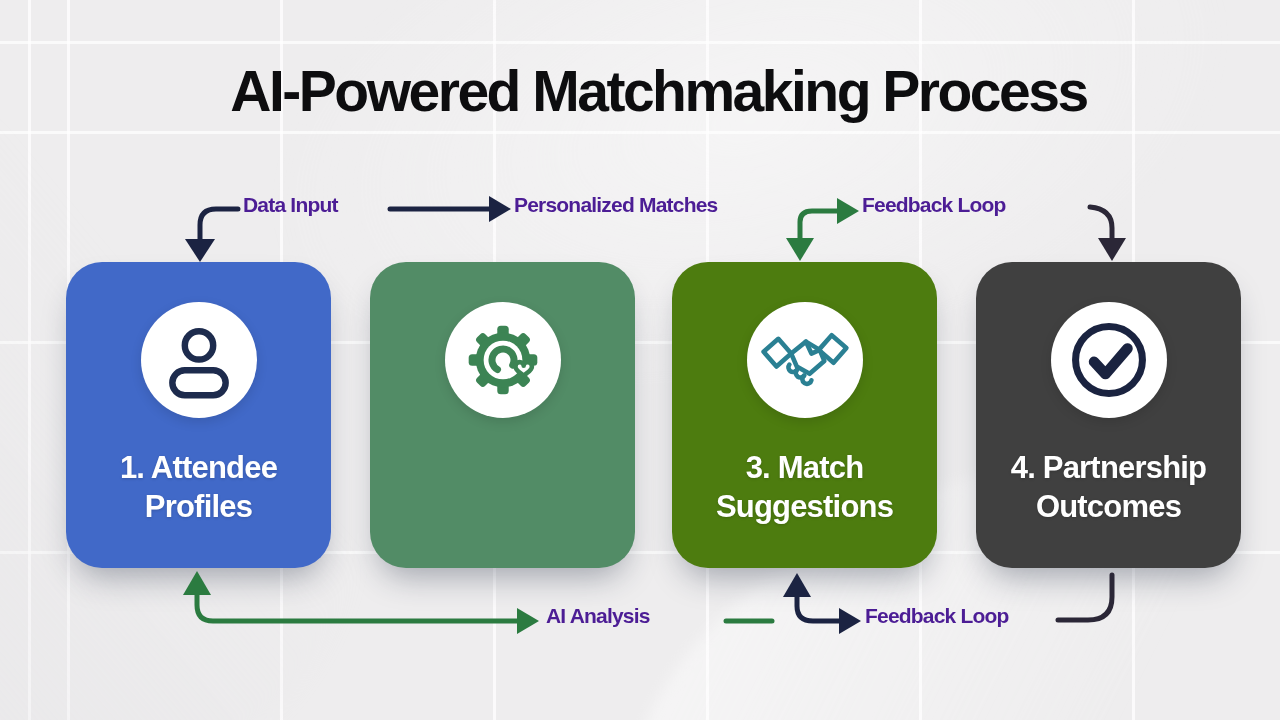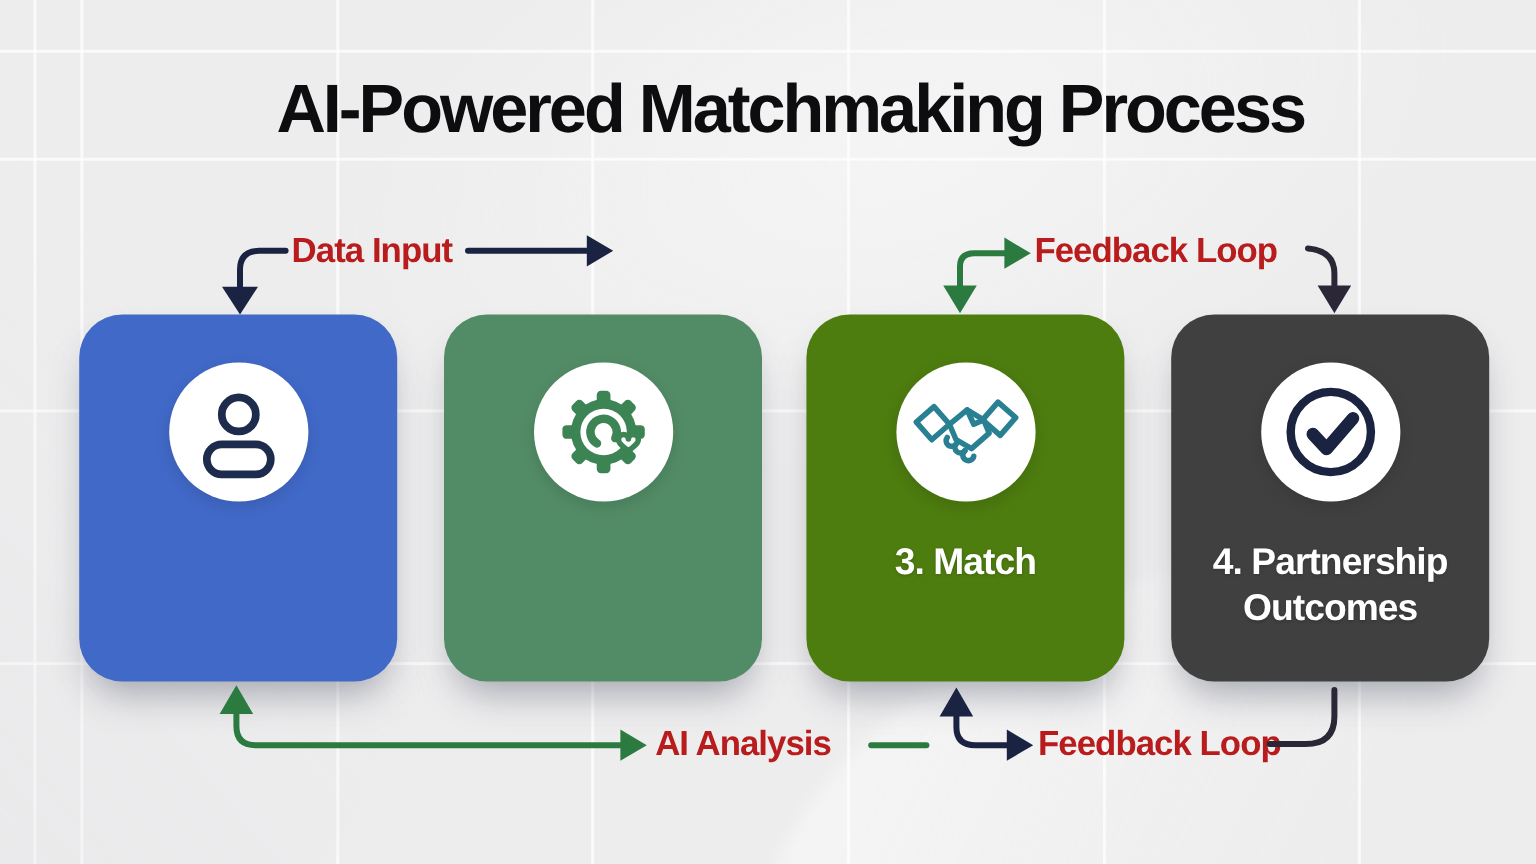--- a/index.html
+++ b/index.html
@@ -38,8 +38,8 @@
     font-size:57px;font-weight:700;letter-spacing:-2.5px;
   }
   .flow-label{
-    position:absolute;white-space:nowrap;color:#b91c1c;
-    font-size:29px;font-weight:700;letter-spacing:-0.8px;
+    position:absolute;white-space:nowrap;color:#4c1d95;
+    font-size:21px;font-weight:700;letter-spacing:-0.8px;
   }
   .lbl-data-input{top:193px;left:243px;}
   .lbl-personalized{top:193px;left:514px;}

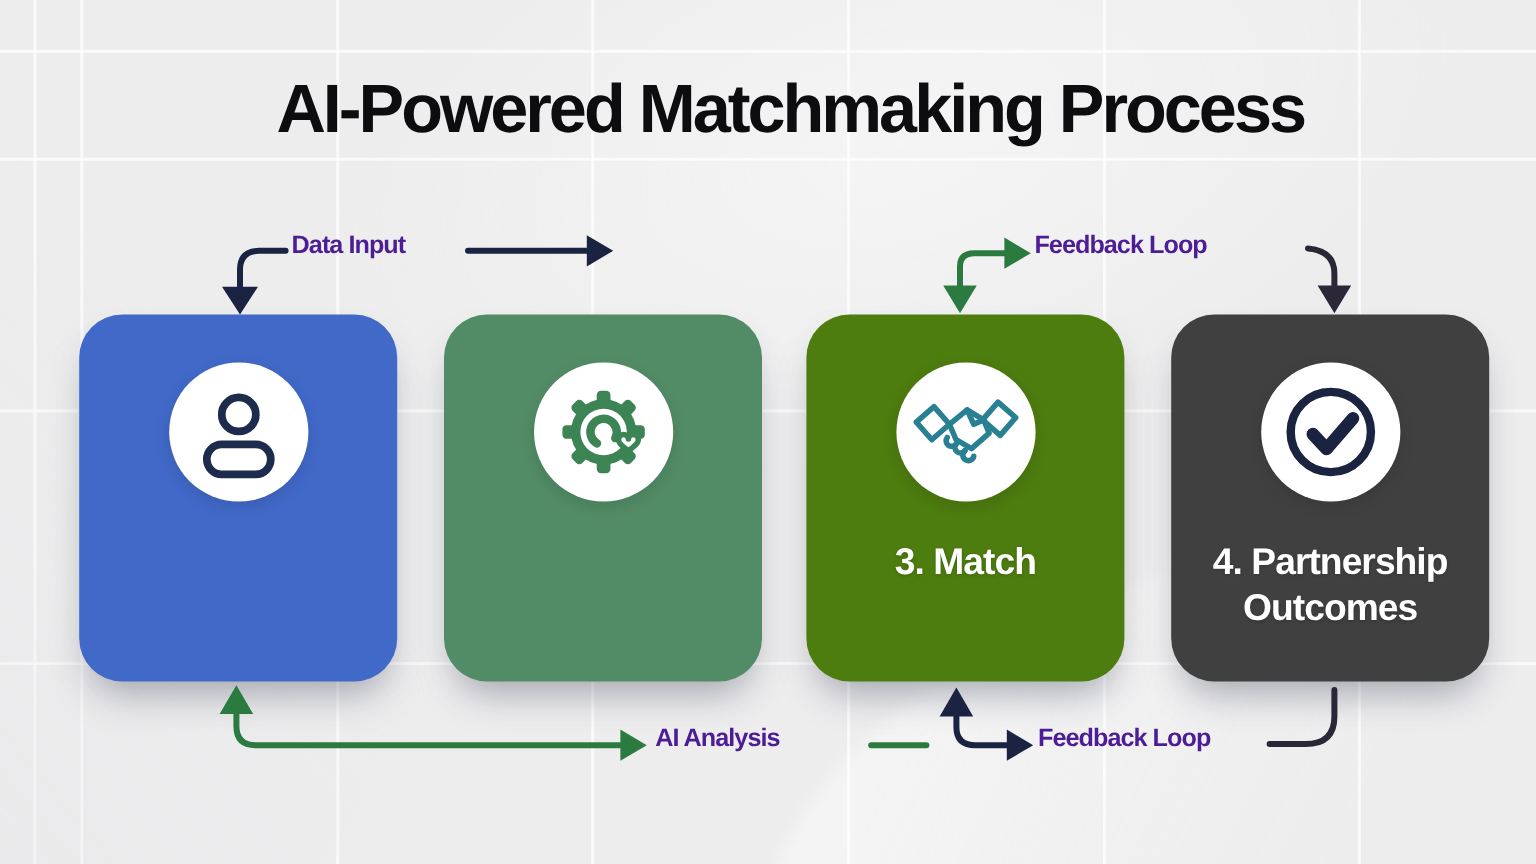--- a/index.html
+++ b/index.html
@@ -126,6 +126,7 @@
   </svg>
 
   <div class="flow-label lbl-data-input">Data Input</div>
+  <div class="flow-label lbl-personalized">Personalized Matches</div>
   <div class="flow-label lbl-feedback-top">Feedback Loop</div>
   <div class="flow-label lbl-ai-analysis">AI Analysis</div>
   <div class="flow-label lbl-feedback-bottom">Feedback Loop</div>

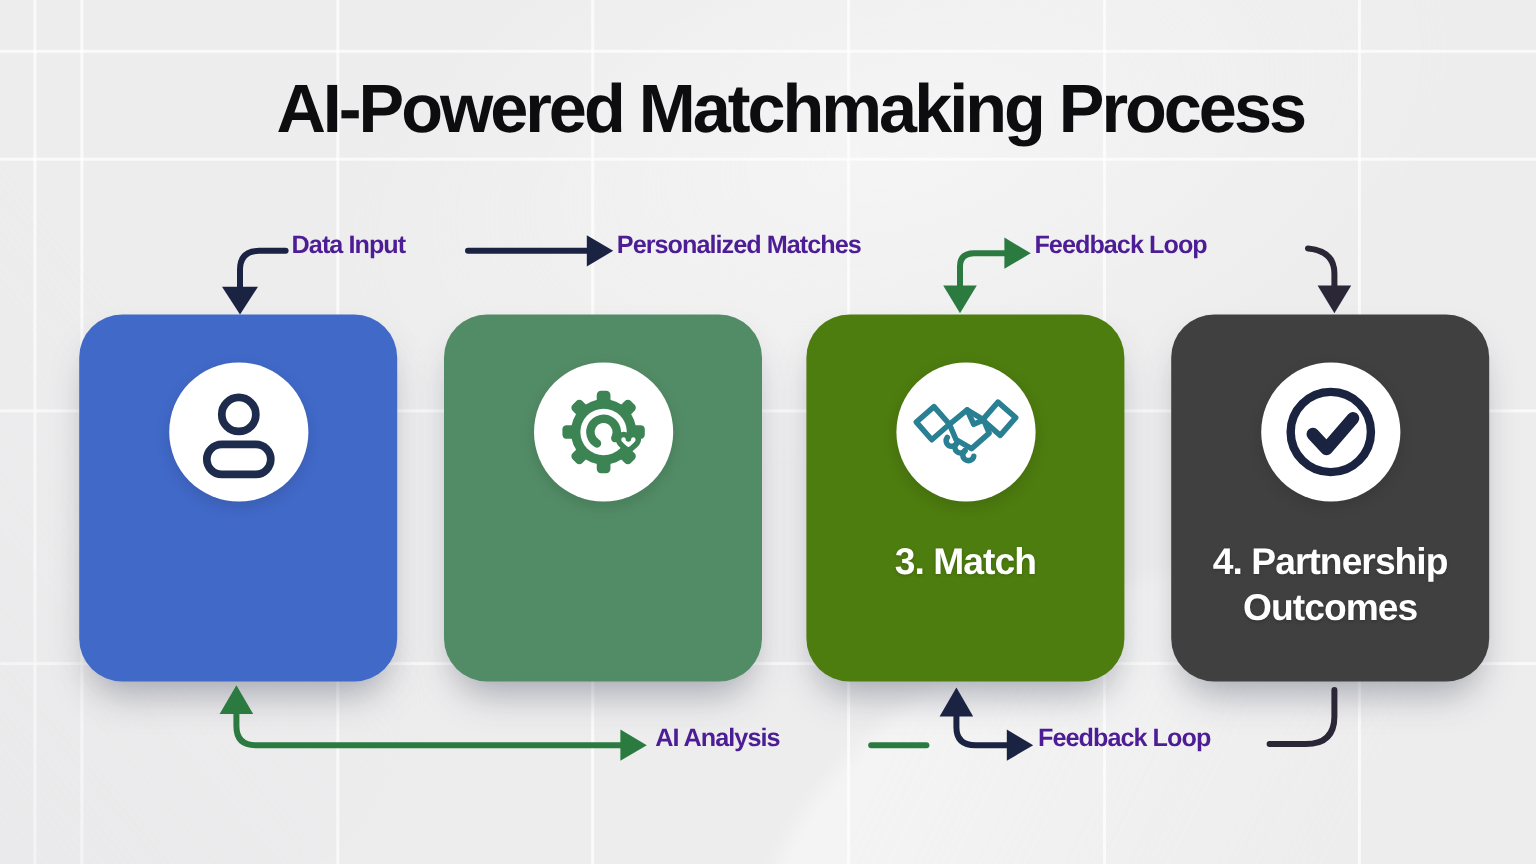--- a/index.html
+++ b/index.html
@@ -138,6 +138,10 @@
         <rect x="19" y="62" width="62" height="29" rx="14.5" stroke="#1d2b4d" stroke-width="7.5"></rect>
       </svg>
     </div>
+    <div class="step-label">
+      <span>1. Attendee</span><br>
+      <span>Profiles</span>
+    </div>
   </div>
 
   <div class="step s2">

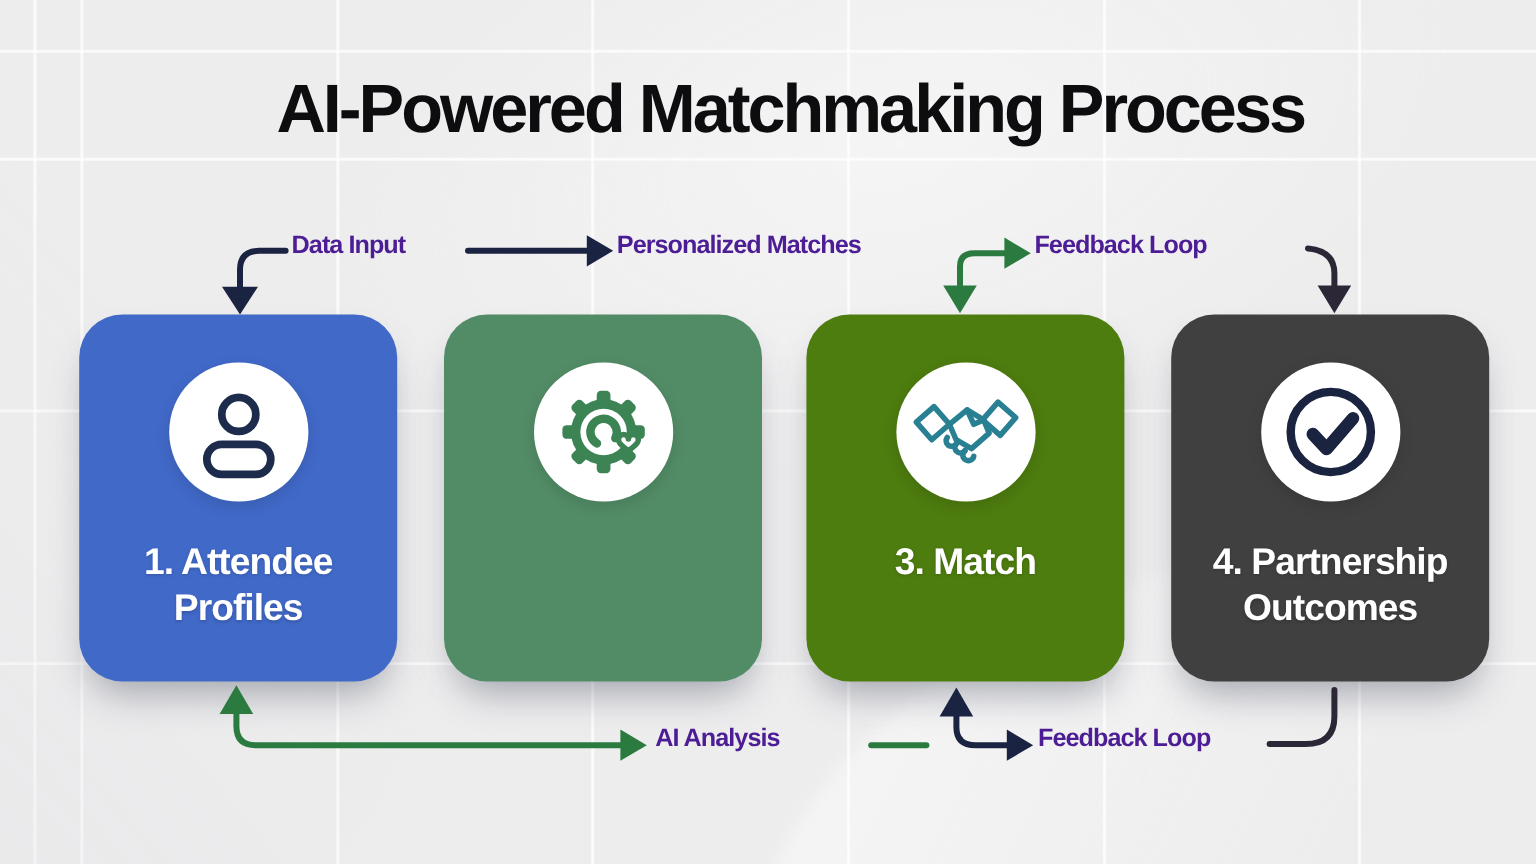--- a/index.html
+++ b/index.html
@@ -195,6 +195,7 @@
     </div>
     <div class="step-label">
       <span>3. Match</span><br>
+      <span>Suggestions</span>
     </div>
   </div>
 

